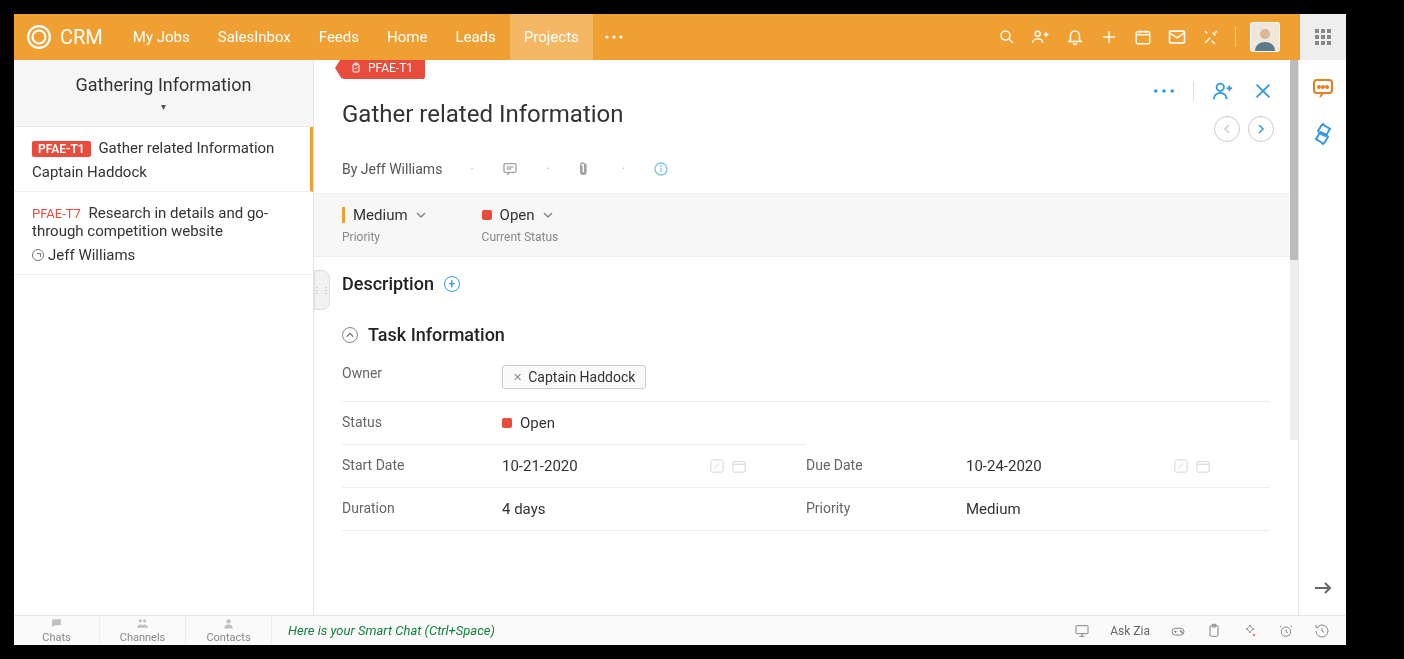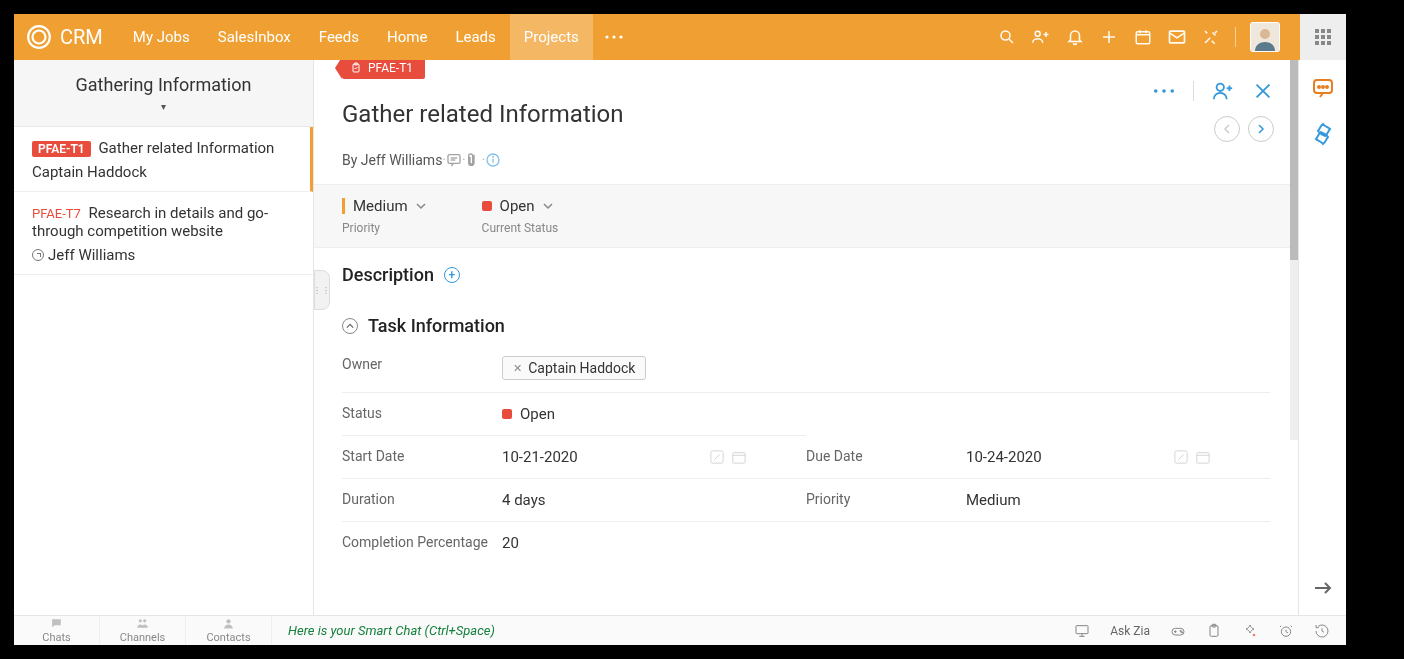--- a/index.html
+++ b/index.html
@@ -49,7 +49,7 @@
 .task-tag::before{content:"";position:absolute;left:-7px;top:0;border-right:7px solid #e74c3c;border-top:11px solid transparent;border-bottom:11px solid transparent;}
 .clipboard-icon{width:12px;height:12px;}
 .detail-title { margin-top: 34px; font-size: 24px; color:#333; font-weight:400;}
-.detail-by { margin-top: 24px; color:#555; font-size:14px; display:flex; align-items:center; gap:0;}
+.detail-by { margin-top: 33px; color:#555; font-size:14px; display:flex; align-items:center; gap:28px;}
 .dot-sep{color:#bbb;}
 .meta-icon{width:16px;height:16px;opacity:0.6;cursor:pointer;}
 

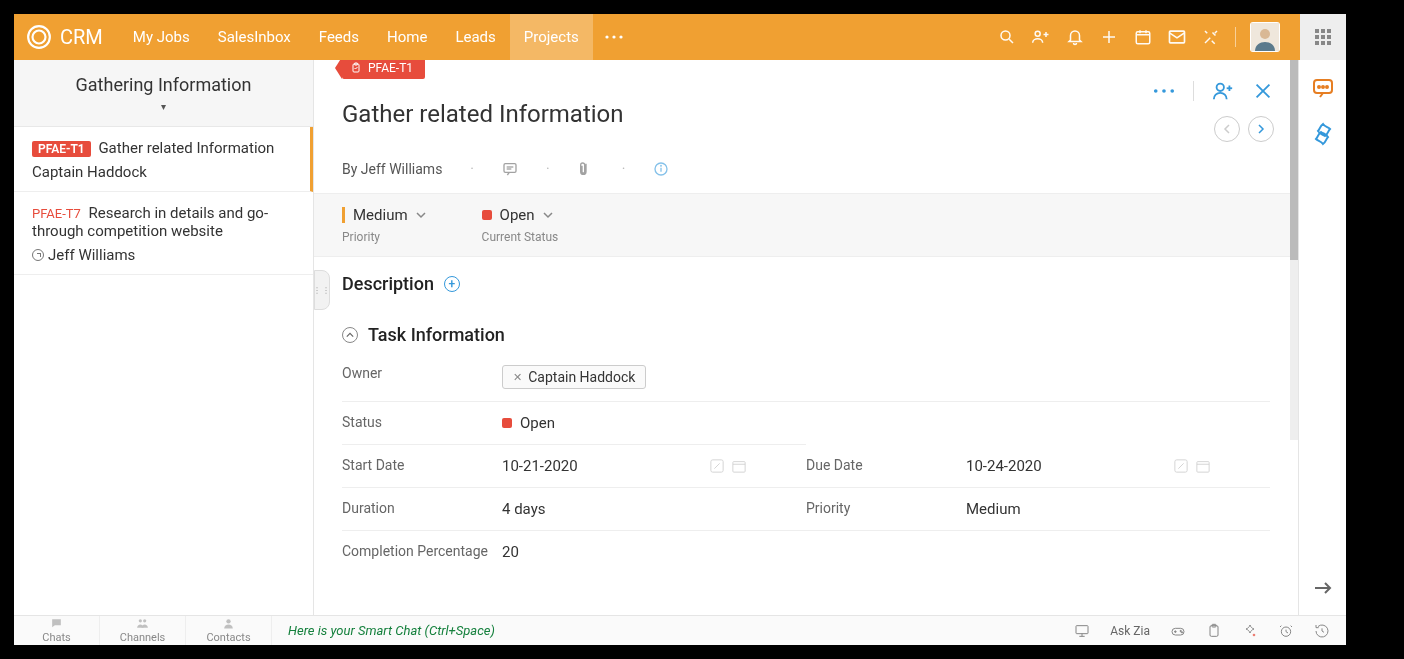--- a/index.html
+++ b/index.html
@@ -401,12 +401,6 @@
               <div class="info-value">Medium</div>
             </div>
           </div>
-          <div class="info-row">
-            <div class="info-cell single" style="border-bottom:none;">
-              <div class="info-label">Completion Percentage</div>
-              <div class="info-value">20</div>
-            </div>
-          </div>
         </div>
 
         <div class="scrollbar-fake">

